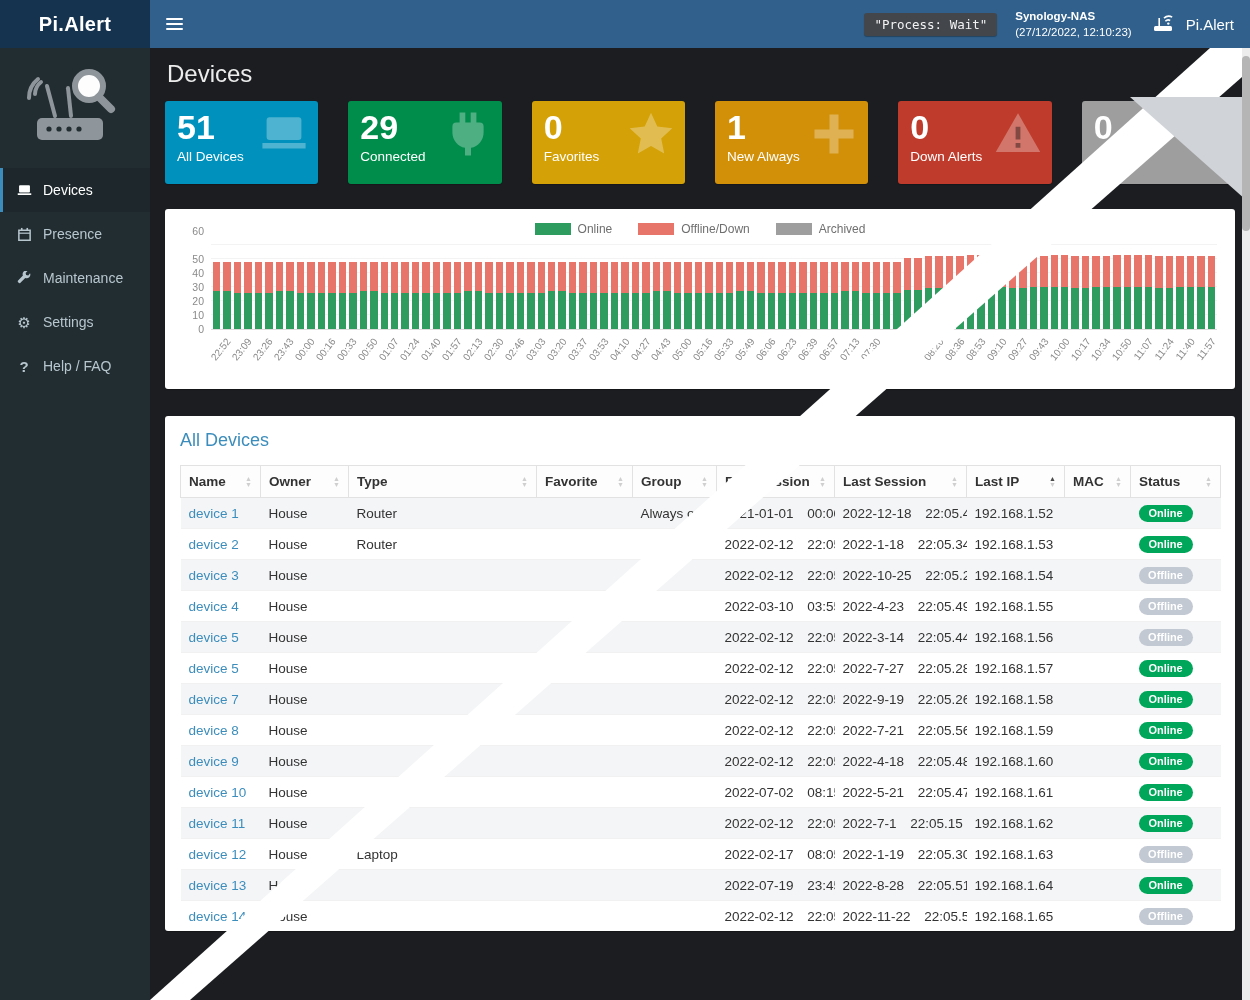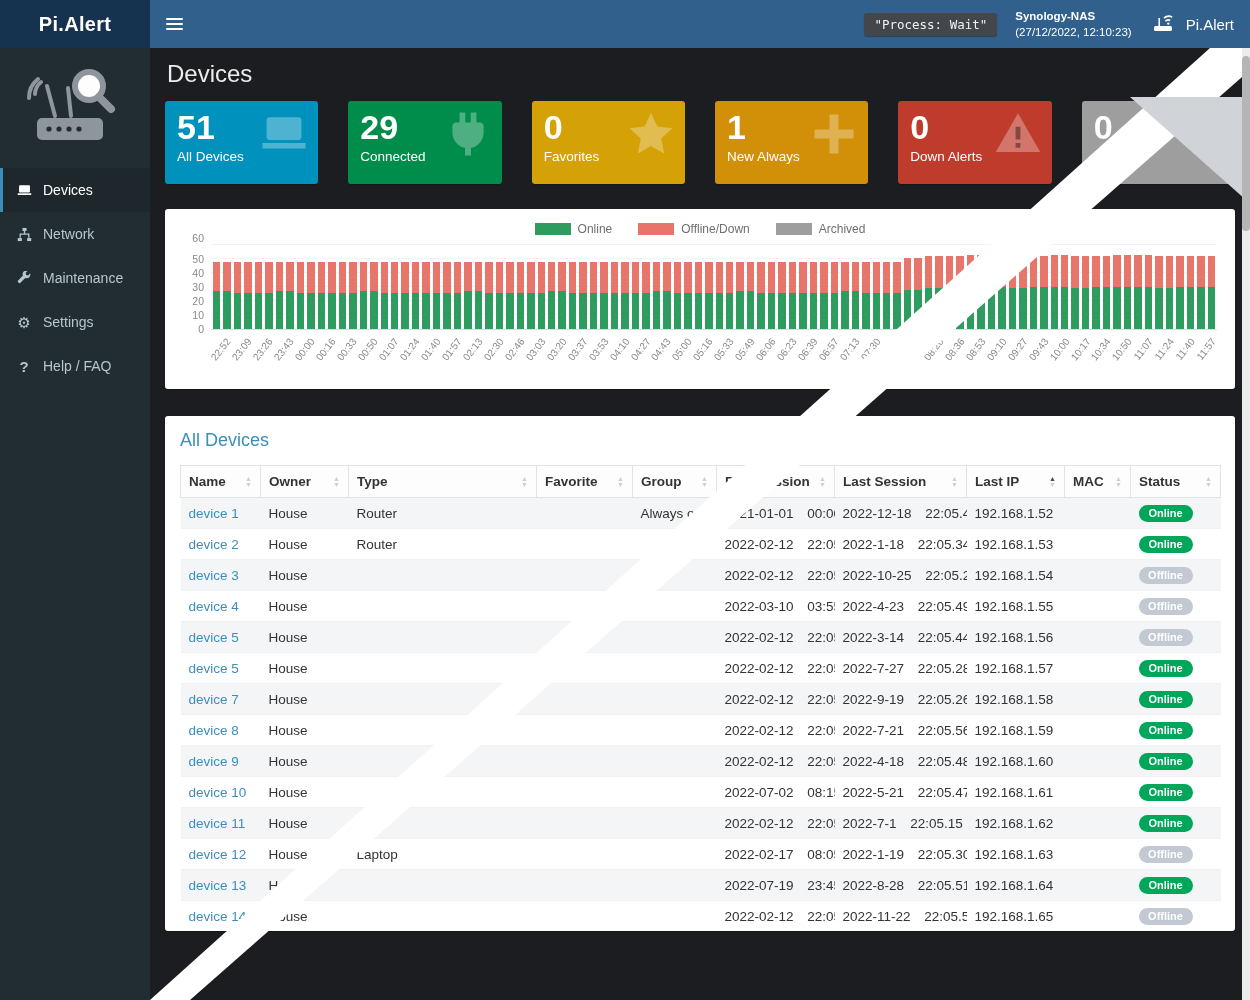--- a/index.html
+++ b/index.html
@@ -145,6 +145,17 @@
           </svg>
         </span>
         <span>Devices</span>
+      </li>
+      <li class="menu-item">
+        <span class="mi">
+          <svg viewBox="0 0 16 16">
+            <path d="M2 3.4h12V14H2z" fill="none" stroke="currentColor" stroke-width="1.6"></path>
+            <path d="M2 6.6h12" stroke="currentColor" stroke-width="1.3"></path>
+            <rect x="4.2" y="1" width="1.7" height="3.2"></rect>
+            <rect x="10.1" y="1" width="1.7" height="3.2"></rect>
+          </svg>
+        </span>
+        <span>Presence</span>
       </li>
       <li class="menu-item">
         <span class="mi">

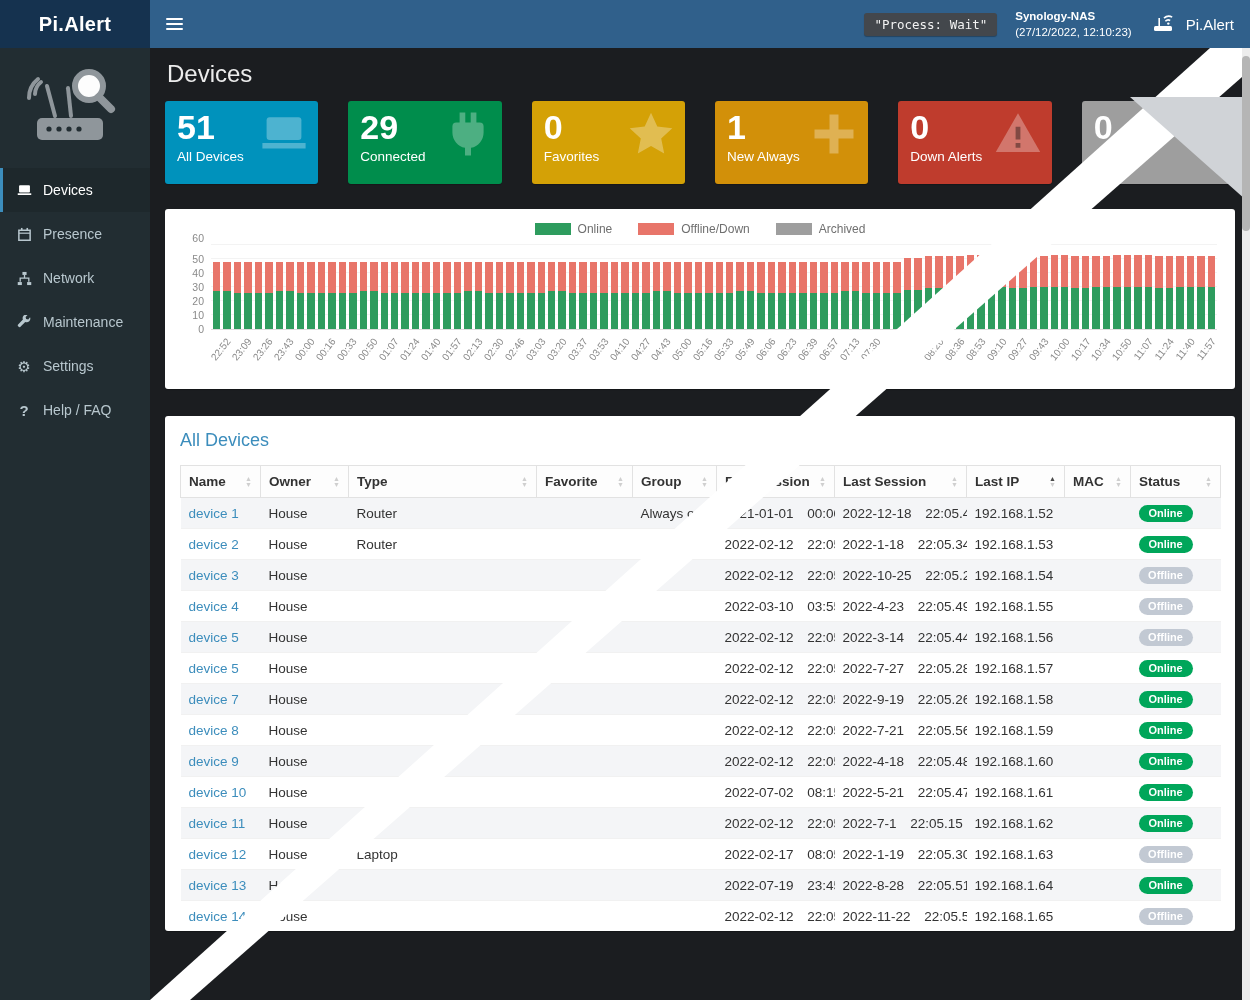--- a/index.html
+++ b/index.html
@@ -266,7 +266,7 @@
             <span class="ylab" style="bottom: 37px;">30</span>
             <span class="ylab" style="bottom: 51px;">40</span>
             <span class="ylab" style="bottom: 65px;">50</span>
-            <span class="ylab" style="bottom: 86px;">60</span>
+            <span class="ylab" style="bottom: 93px;">60</span>
           </div>
         <div class="bars-wrap">
           <div id="grid">

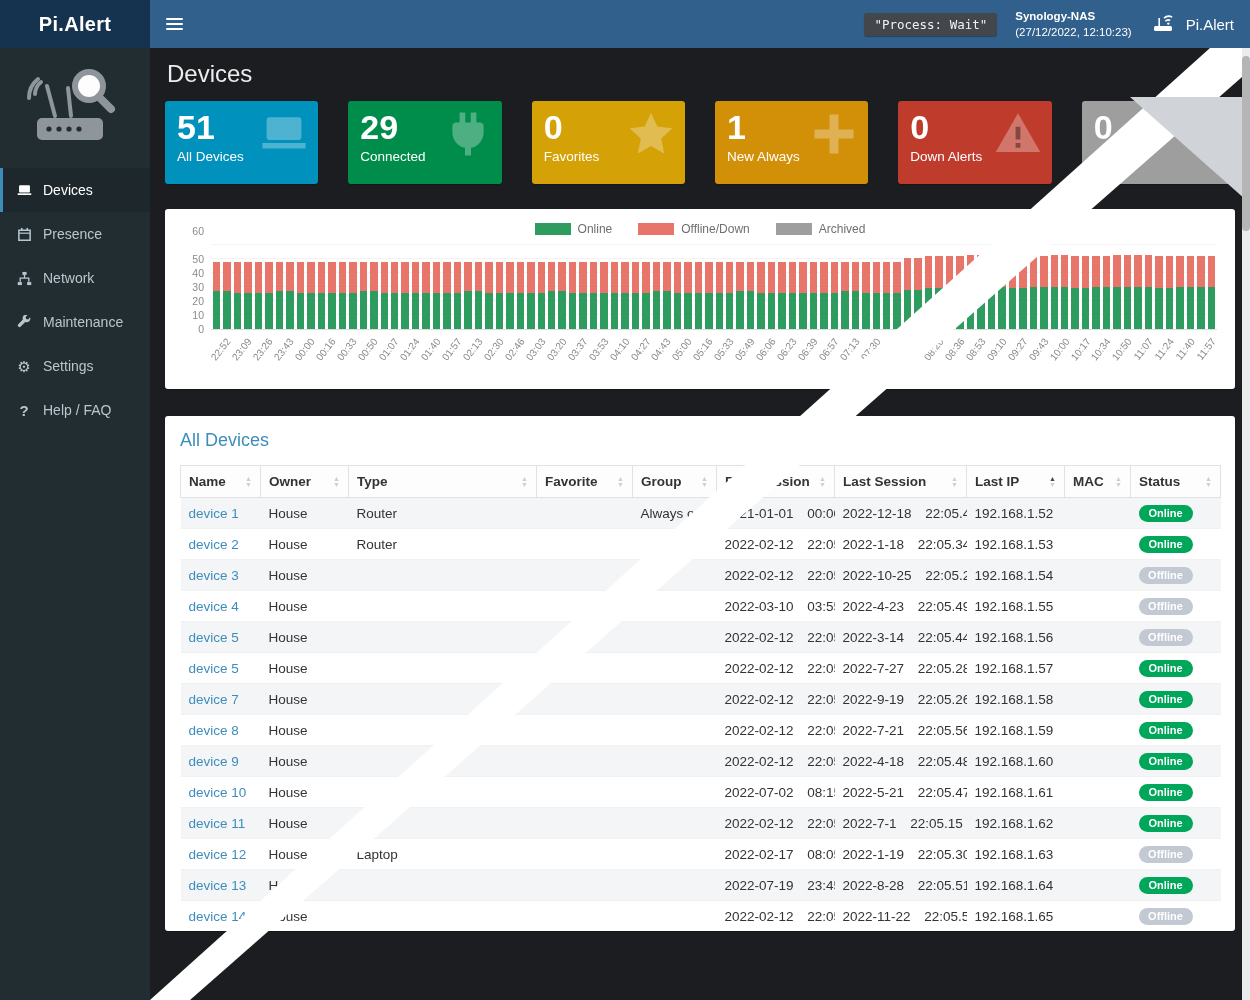--- a/index.html
+++ b/index.html
@@ -156,17 +156,6 @@
           </svg>
         </span>
         <span>Presence</span>
-      </li>
-      <li class="menu-item">
-        <span class="mi">
-          <svg viewBox="0 0 16 16">
-            <rect x="5.8" y="1" width="4.4" height="3.2"></rect>
-            <rect x=".8" y="11.8" width="4.4" height="3.2"></rect>
-            <rect x="10.8" y="11.8" width="4.4" height="3.2"></rect>
-            <path d="M7.3 4.2h1.4v2.6h4.6v4.6h-1.4V8.2H4.1v3.2H2.7V6.8h4.6z"></path>
-          </svg>
-        </span>
-        <span>Network</span>
       </li>
       <li class="menu-item">
         <span class="mi">

